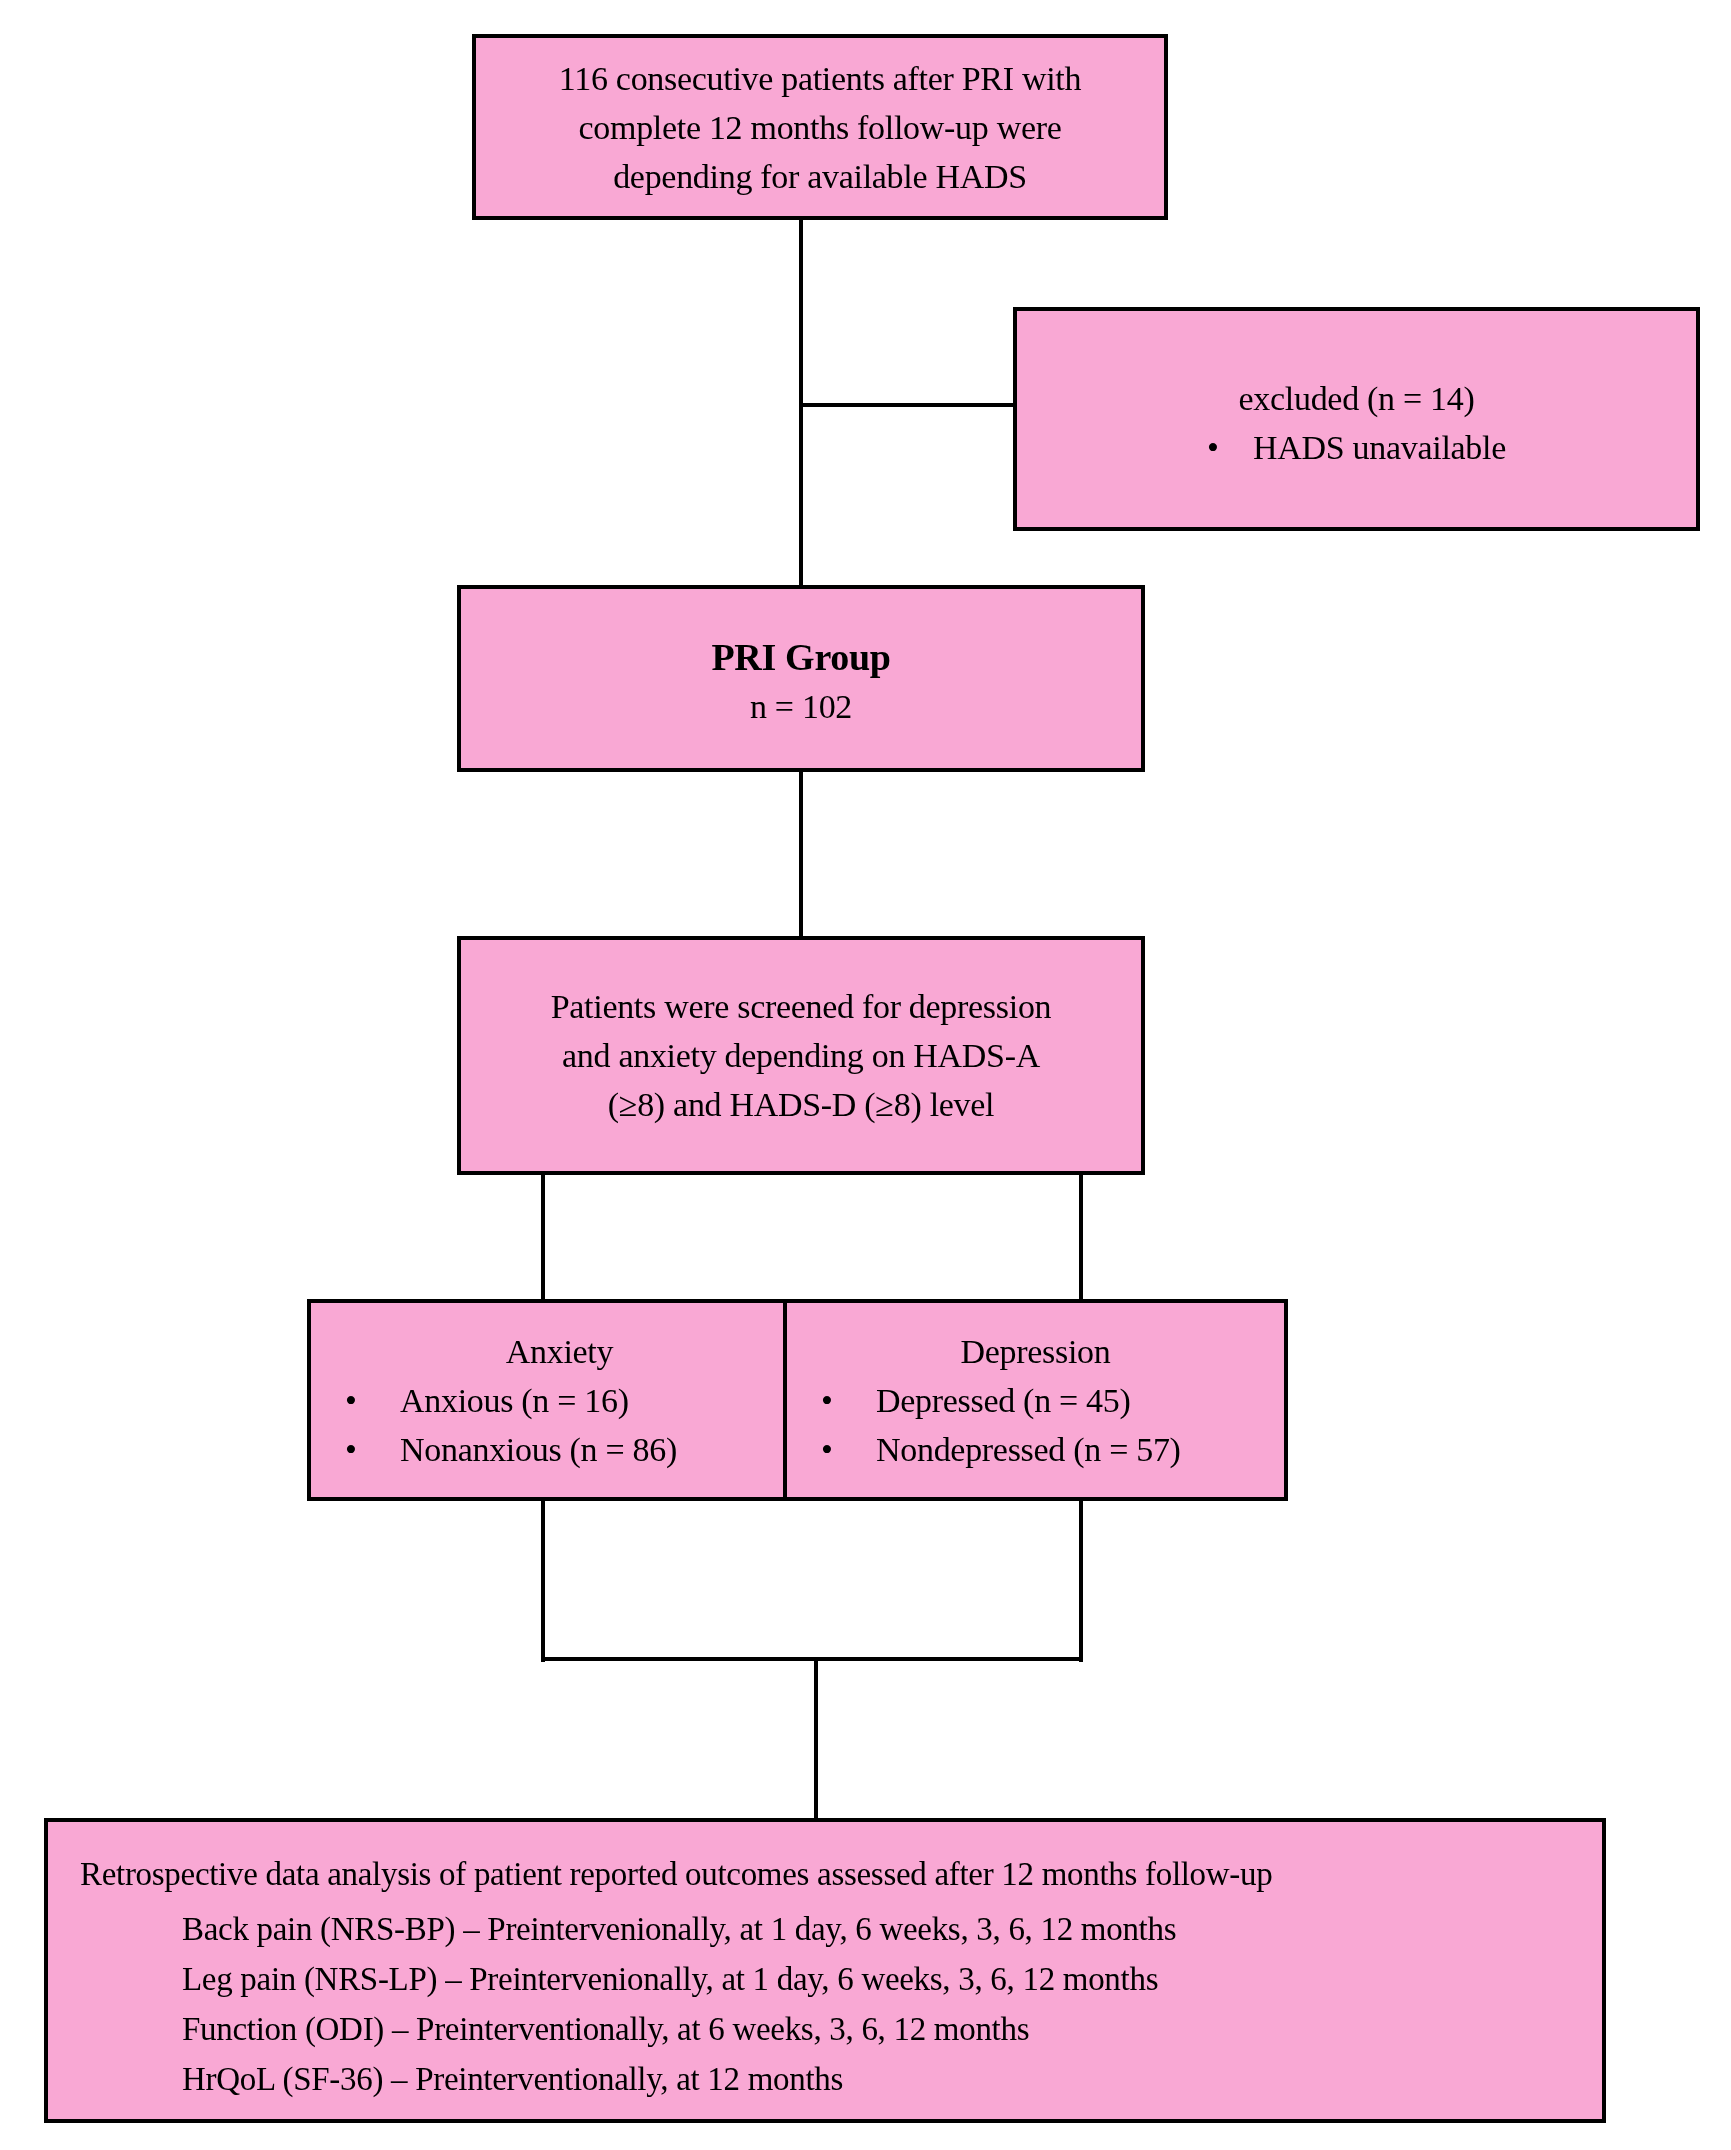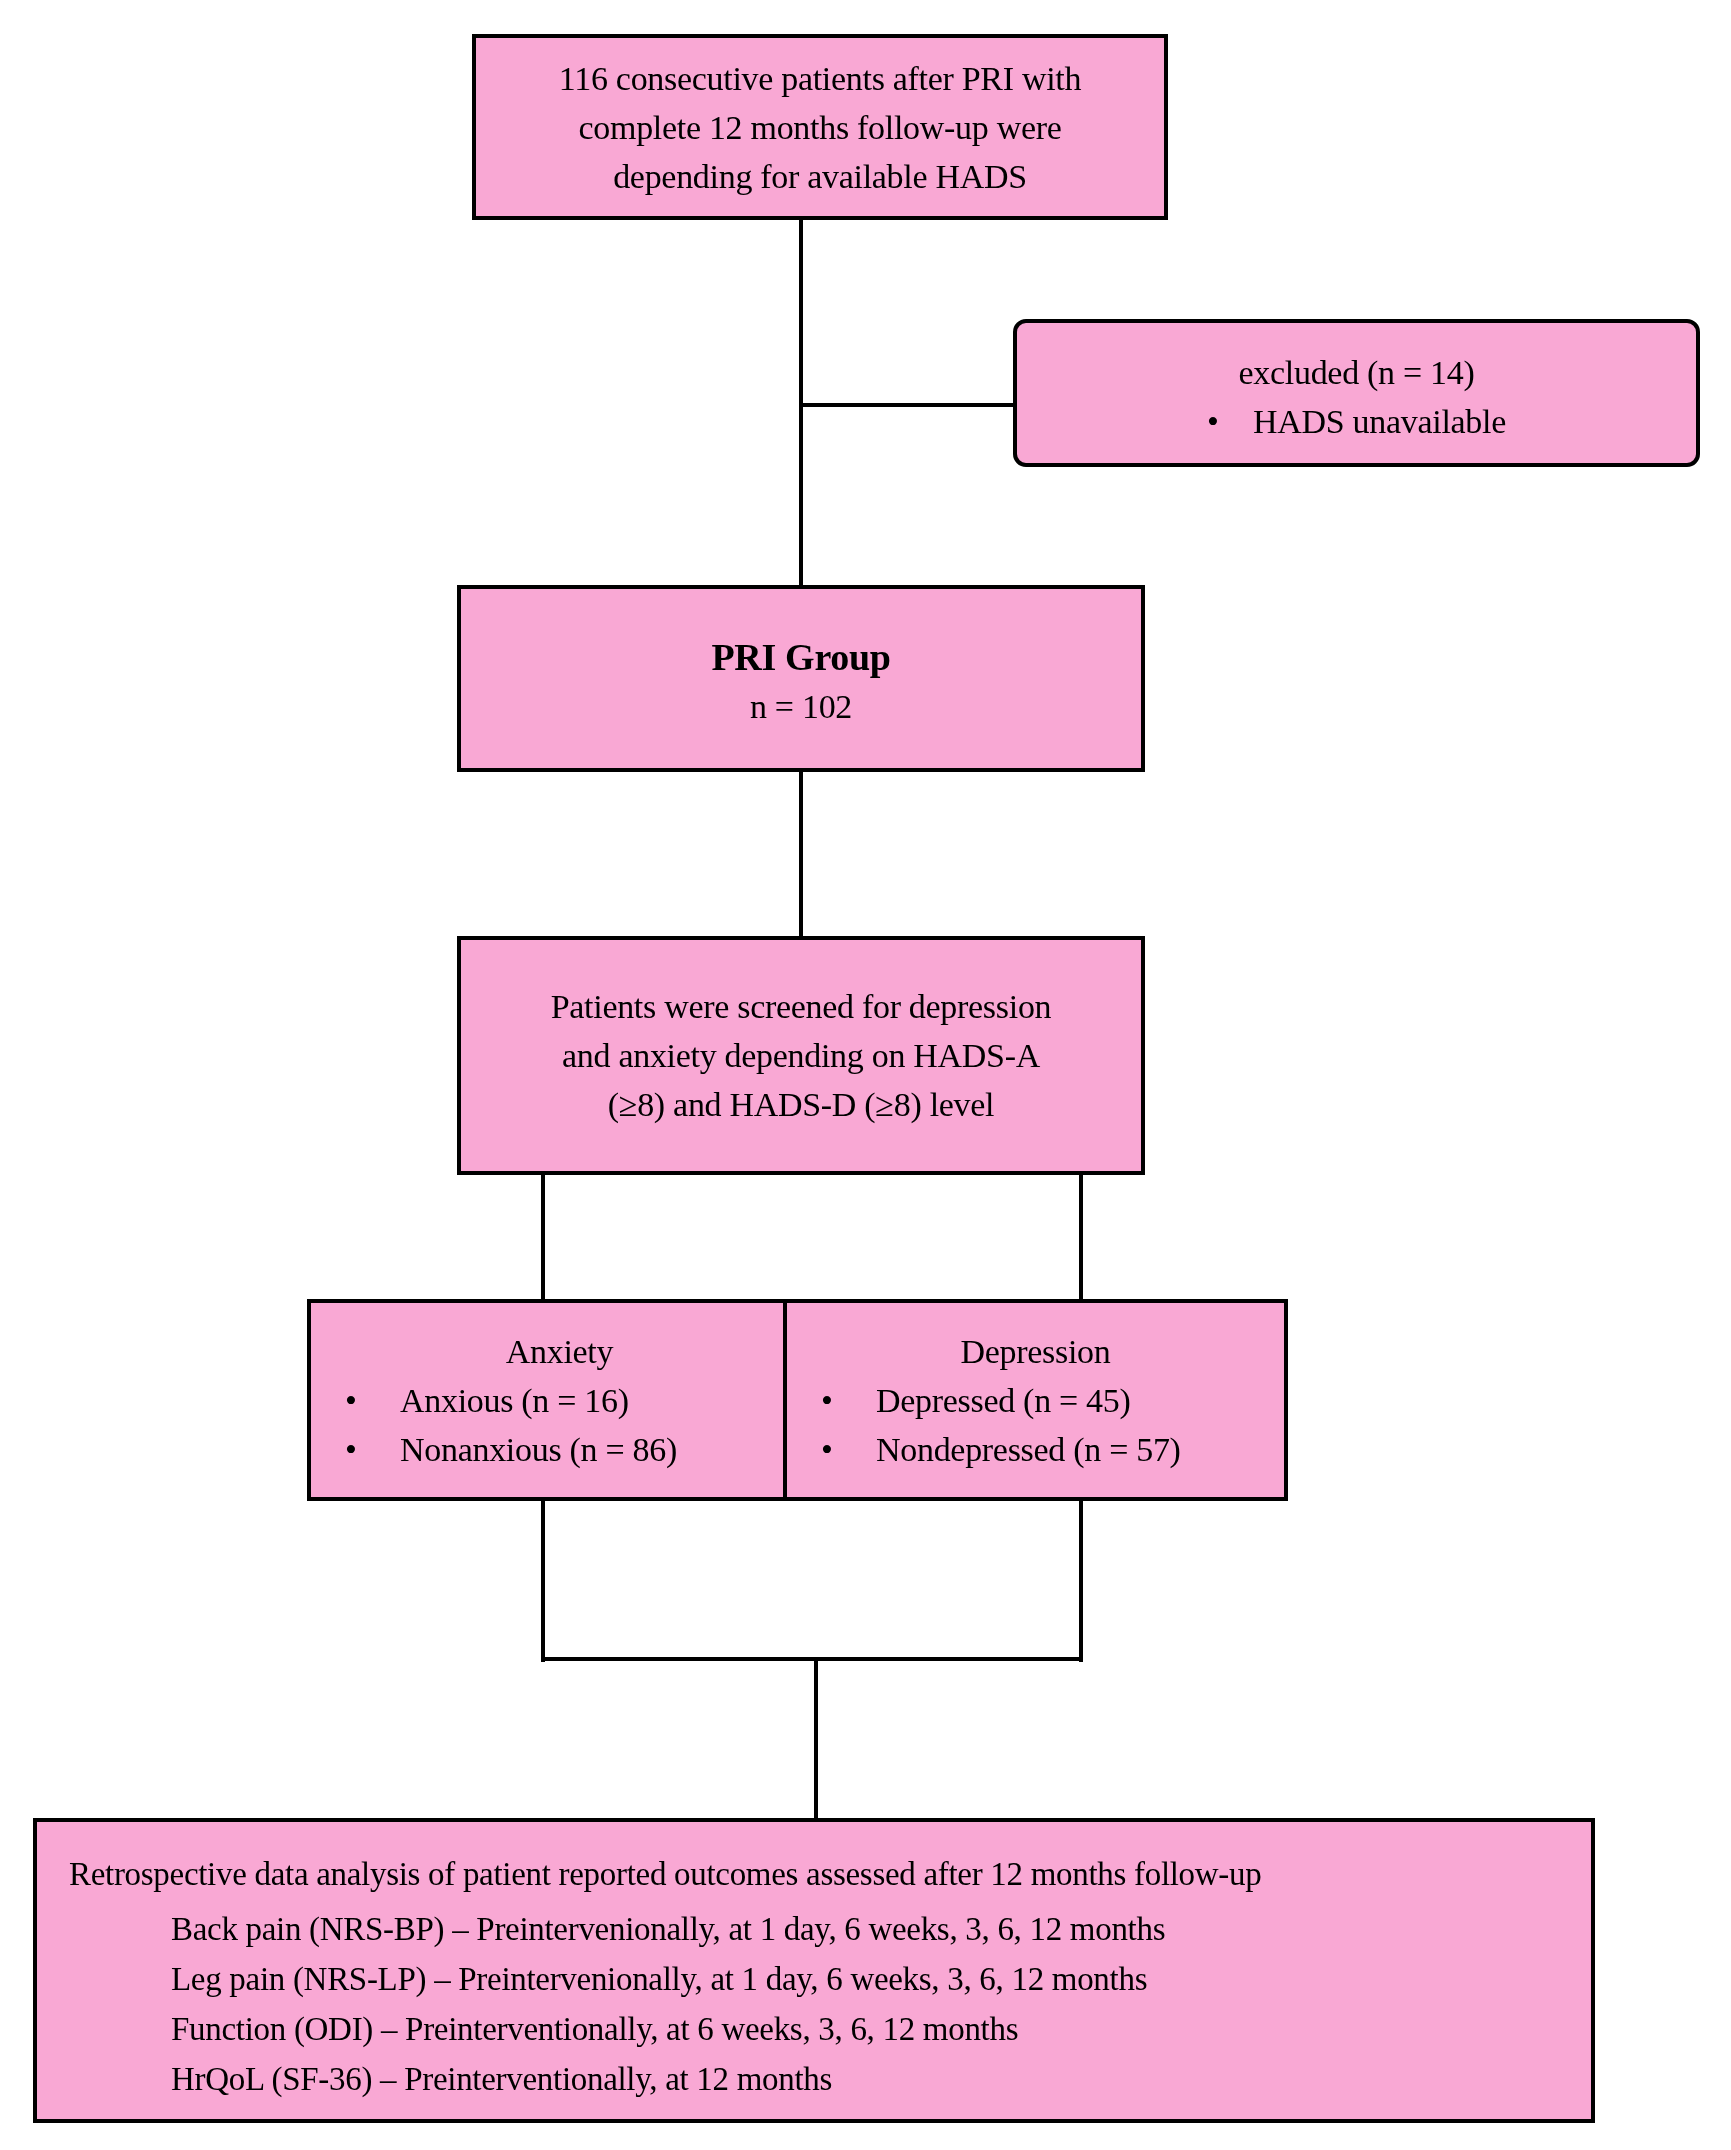--- a/index.html
+++ b/index.html
@@ -32,7 +32,7 @@
     white-space: nowrap;
   }
   .box-screening   { left: 472px;  top: 34px;   width: 696px; height: 186px; }
-  .box-excluded    { left: 1013px; top: 319px;  width: 687px; height: 148px; padding-top: 8px; border-radius: 13px; }
+  .box-excluded    { left: 1013px; top: 307px;  width: 687px; height: 224px; padding-top: 8px; }
   .box-pri         { left: 457px;  top: 585px;  width: 688px; height: 187px; padding-top: 6.6px; }
   .box-hads        { left: 457px;  top: 936px; width: 688px; height: 239px; }
   .box-anxiety     { left: 291px;  top: 1299px; width: 505px;  height: 202px; margin-left: 16px; }

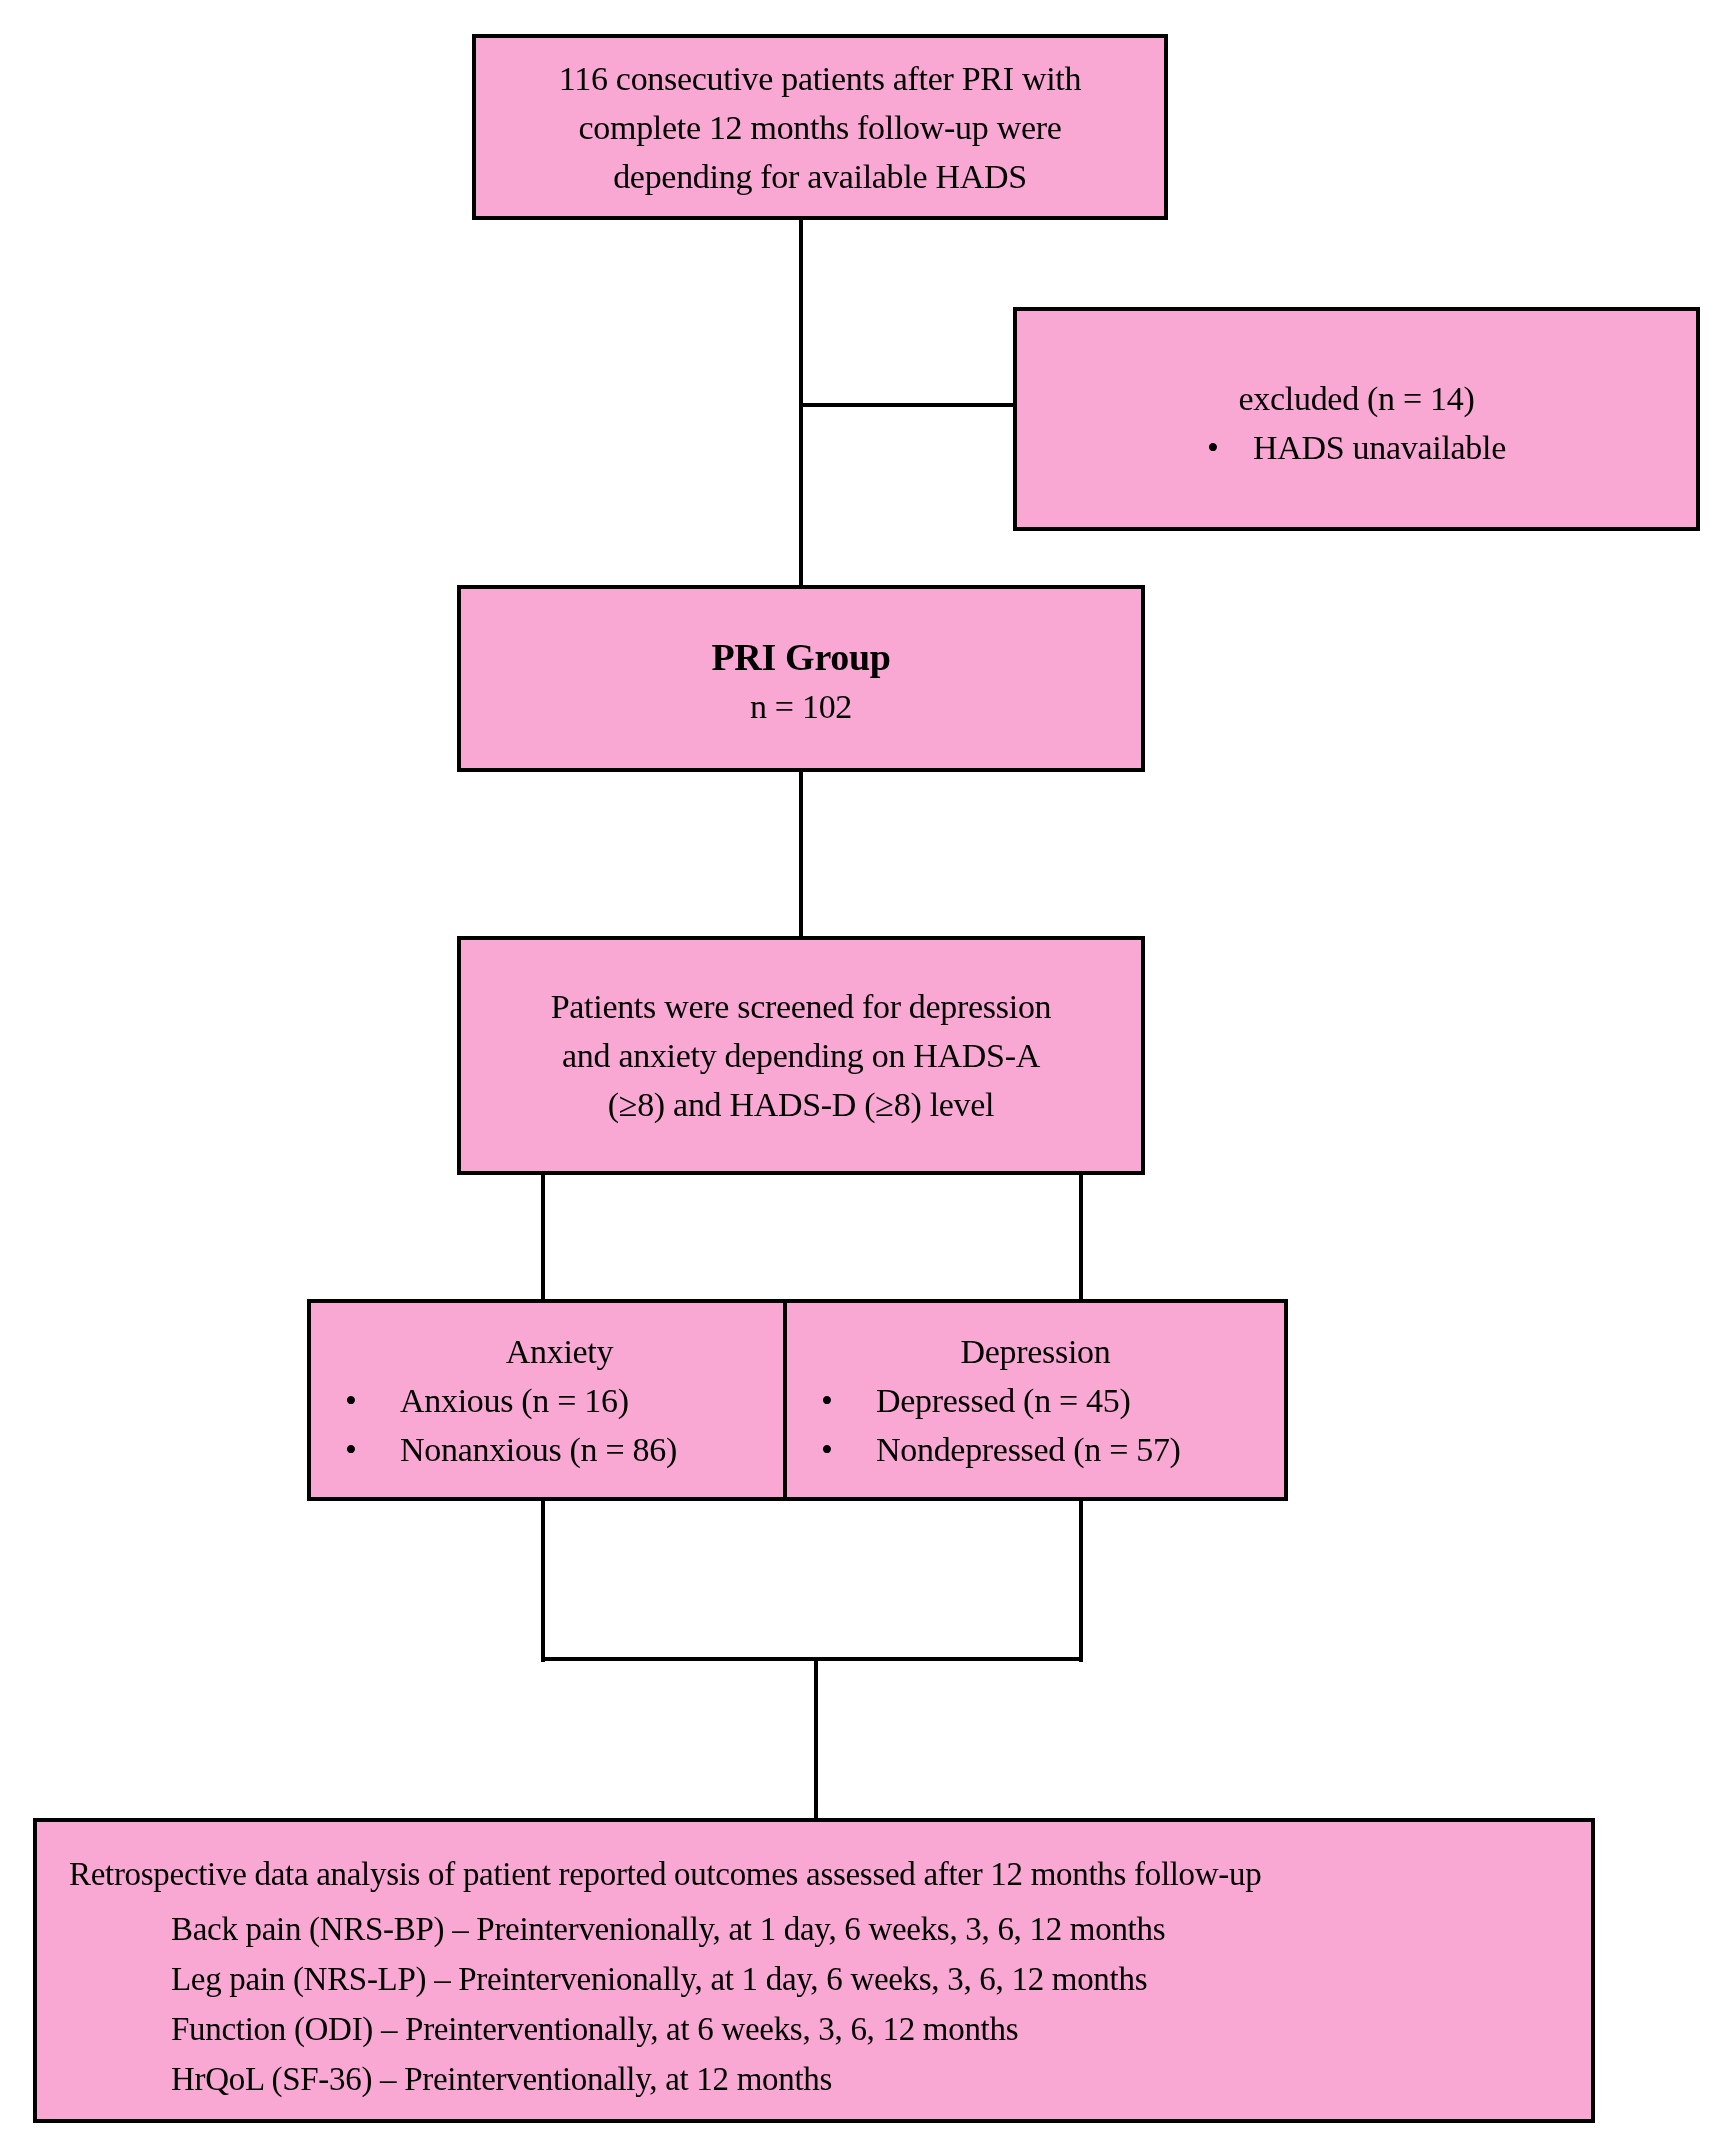--- a/index.html
+++ b/index.html
@@ -38,7 +38,7 @@
   .box-anxiety     { left: 291px;  top: 1299px; width: 505px;  height: 202px; margin-left: 16px; }
   .box-depression  { left: 783px; top: 1299px; width: 505px;  height: 202px; }
   .box-outcomes    {
-    left: 33px; top: 1818px; width: 1562px; height: 305px;
+    left: 44px; top: 1818px; width: 1562px; height: 305px;
     justify-content: flex-start;
     padding: 28px 26px 0 32px;
     font-size: 33px;

